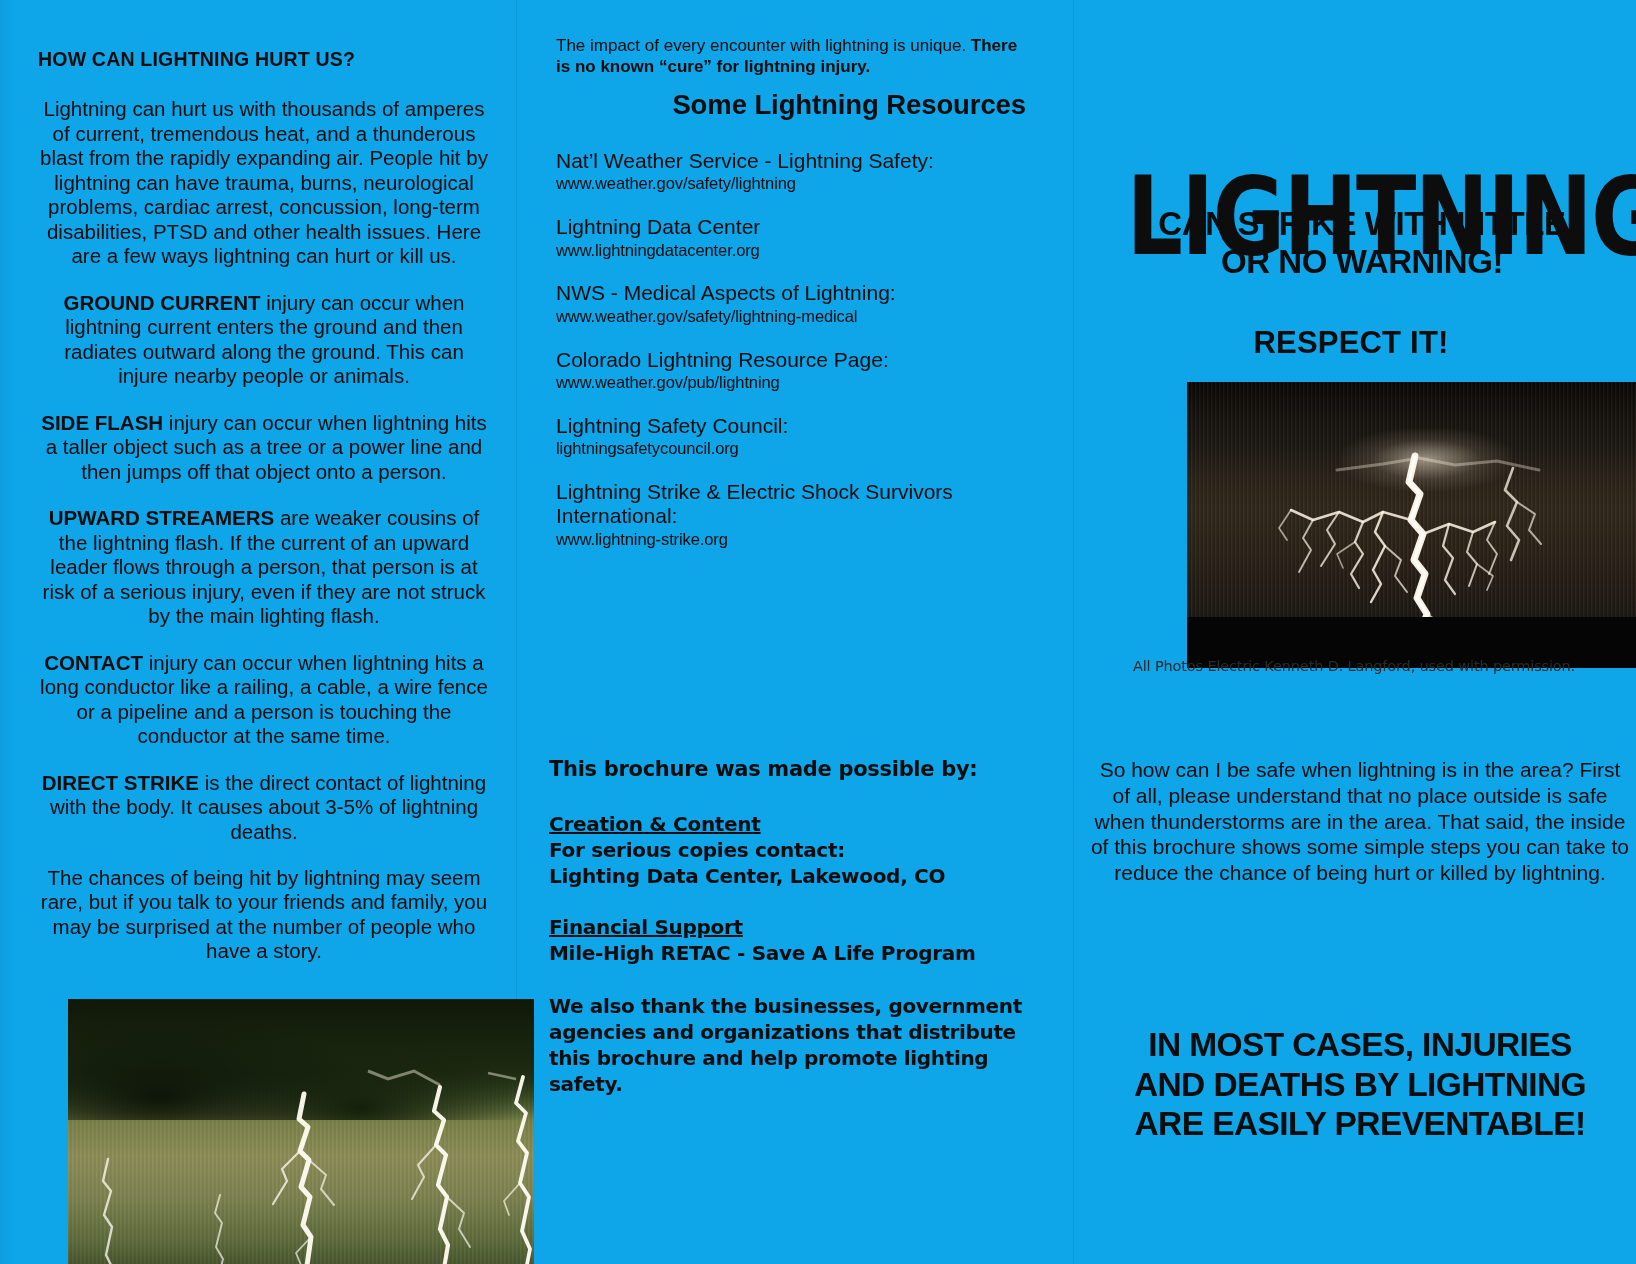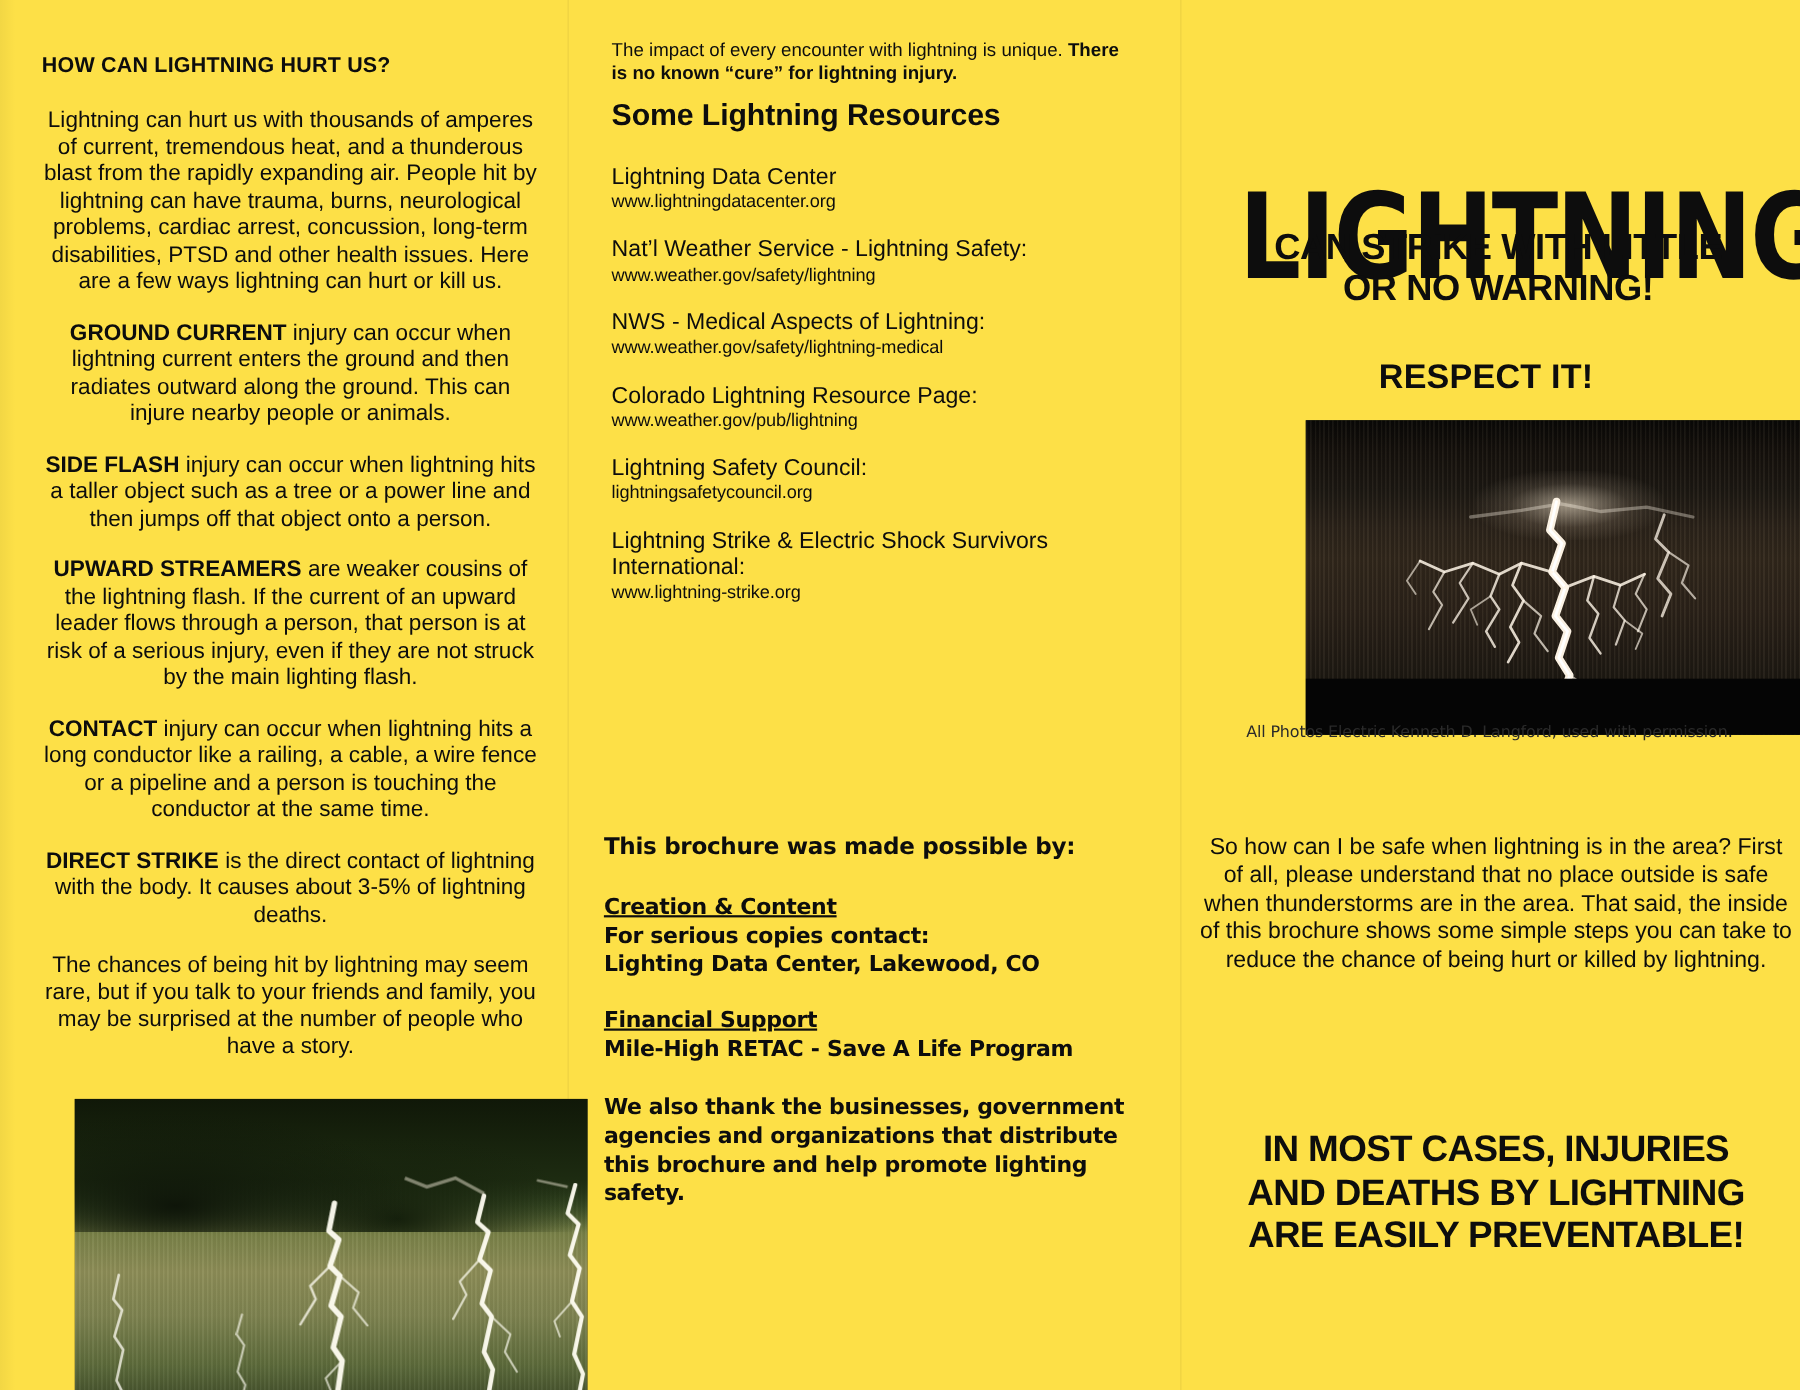--- a/index.html
+++ b/index.html
@@ -21,7 +21,7 @@
   .brochure {
     position: absolute;
     inset: 0;
-    background: #fde047;
+    background: #0ea5e9;
     display: block;
   }
   .panel {

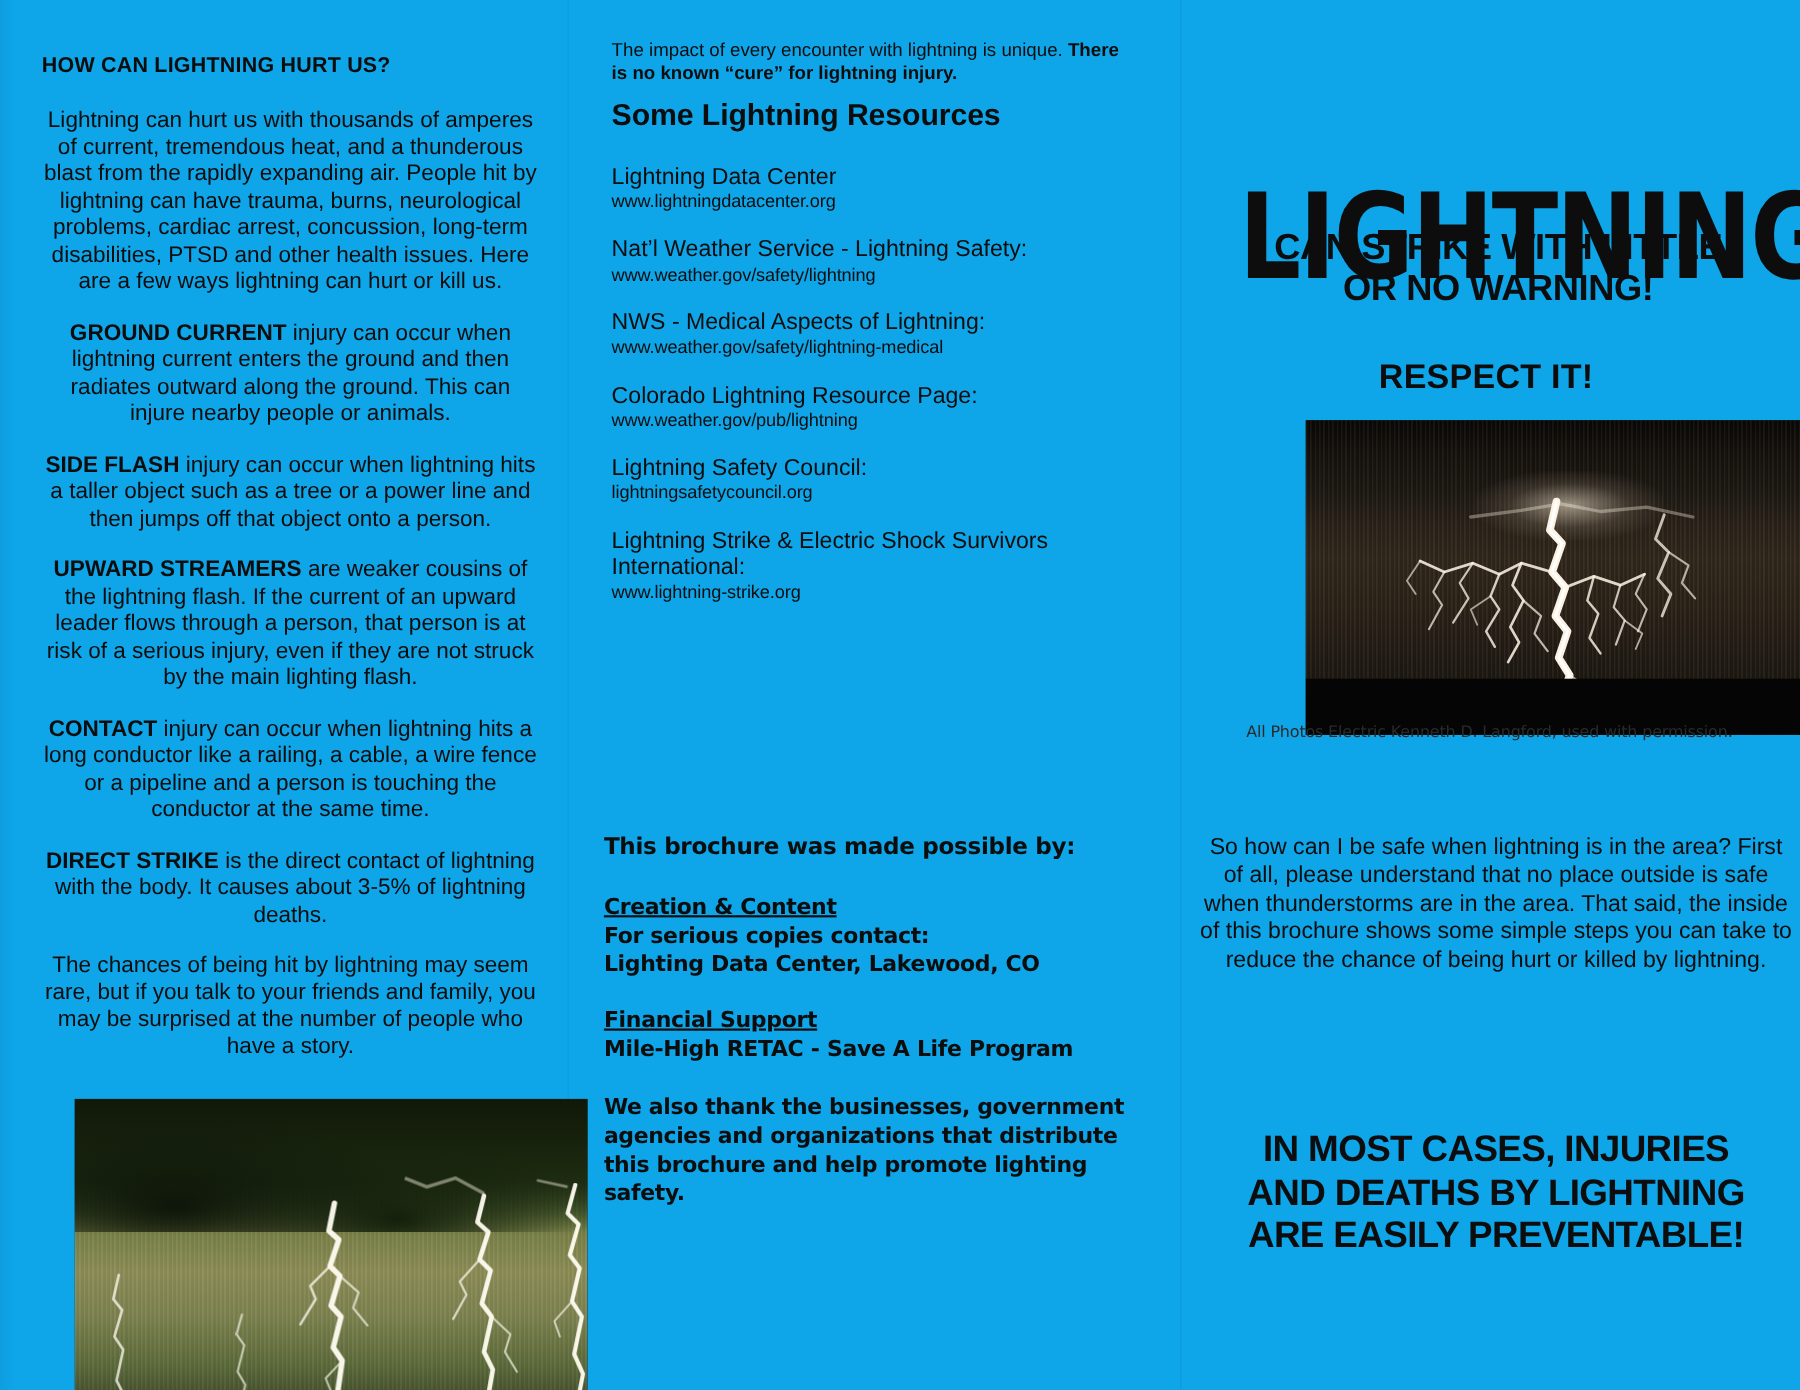--- a/index.html
+++ b/index.html
@@ -143,6 +143,7 @@
     font-weight: bold;
     margin: 0 0 28px 0;
     letter-spacing: -0.1px;
+    text-align: right;
   }
   .resource {
     margin: 0 0 21px 0;

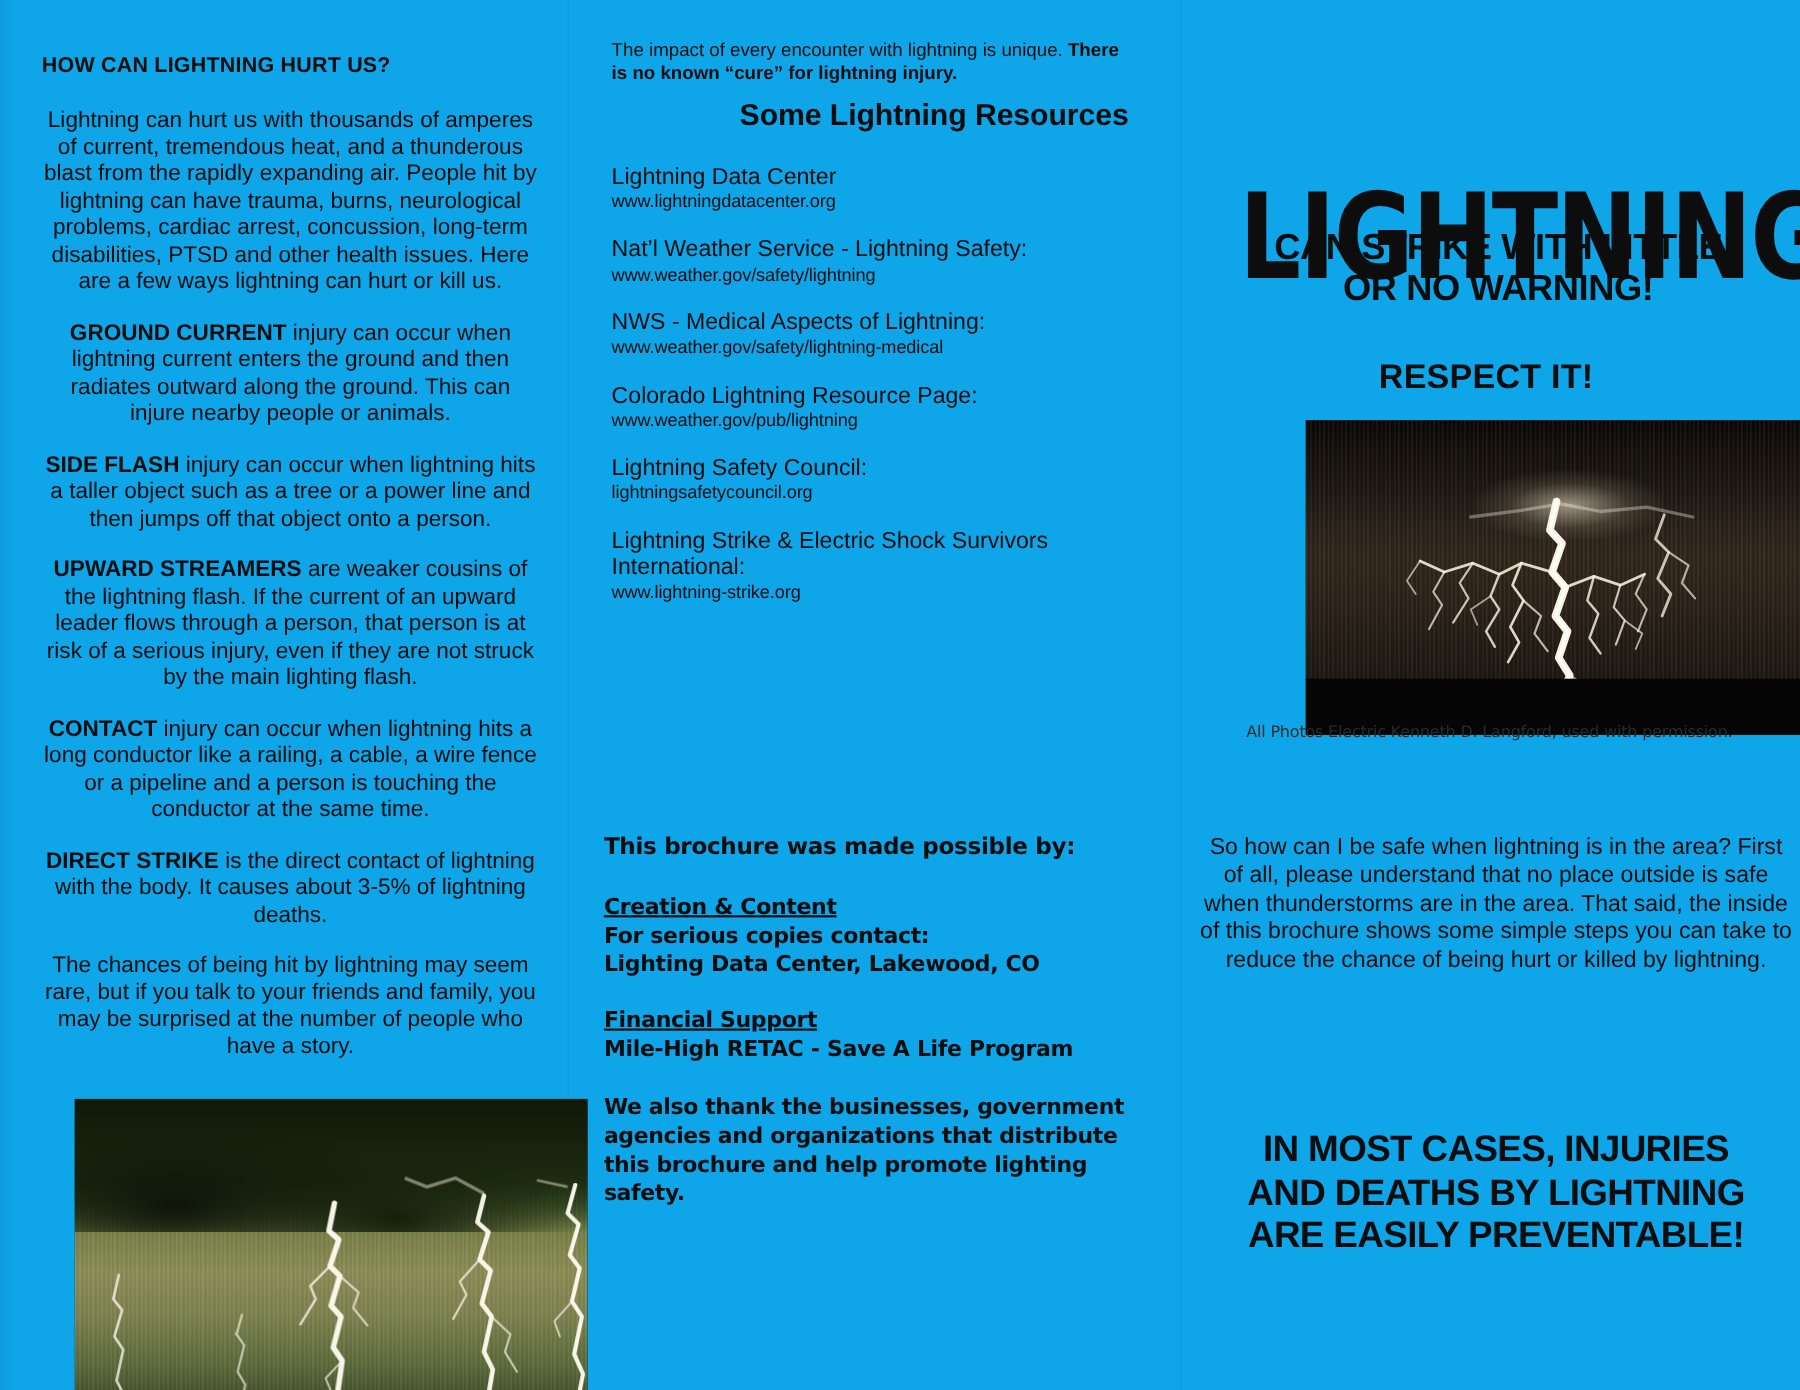--- a/index.html
+++ b/index.html
@@ -383,12 +383,12 @@
       <h2 class="resources-title">Some Lightning Resources</h2>
 
       <div class="resource">
+        <span class="r-name">Nat’l Weather Service - Lightning Safety:</span>
+        <span class="r-url">www.weather.gov/safety/lightning</span>
+      </div>
+      <div class="resource">
         <span class="r-name">Lightning Data Center</span>
         <span class="r-url">www.lightningdatacenter.org</span>
-      </div>
-      <div class="resource">
-        <span class="r-name">Nat’l Weather Service - Lightning Safety:</span>
-        <span class="r-url">www.weather.gov/safety/lightning</span>
       </div>
       <div class="resource">
         <span class="r-name">NWS - Medical Aspects of Lightning:</span>

